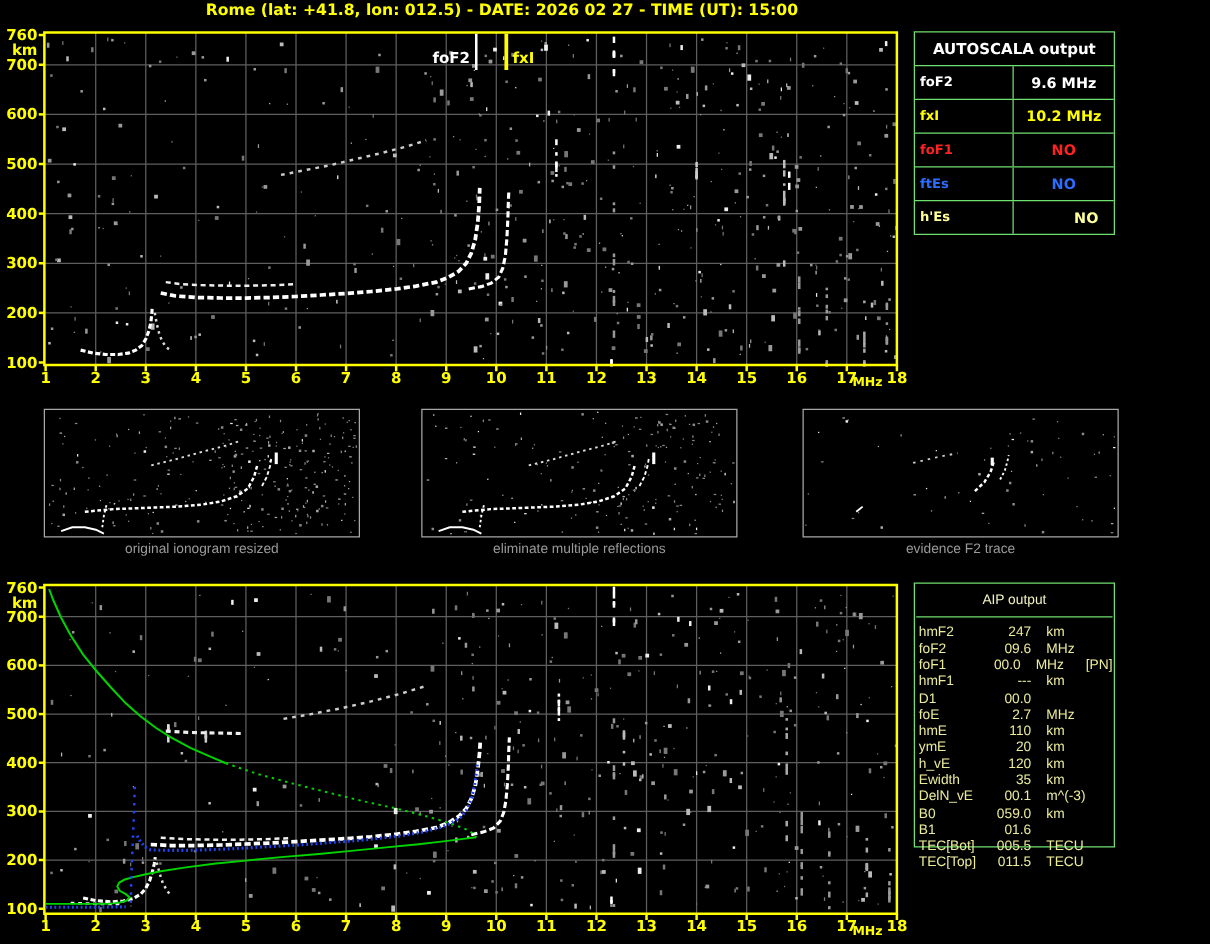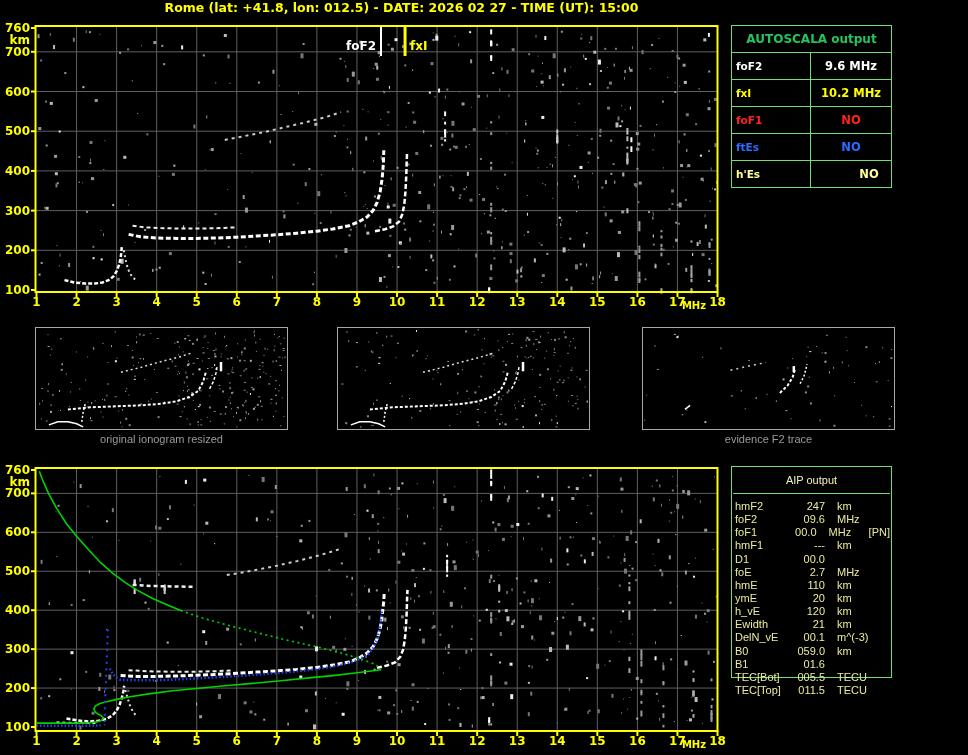--- a/index.html
+++ b/index.html
@@ -13,7 +13,7 @@
   
   .as-table{position:absolute;left:731px;top:25px;width:159px;border:1px solid #70e070;
             background:#000;font:bold 11px "DejaVu Sans",sans-serif;}
-  .as-head{height:26px;line-height:26px;text-align:center;color:#22c55e;
+  .as-head{height:26px;line-height:26px;text-align:center;color:#ffffff;
            border-bottom:1px solid #70e070;font-size:12px;}
   .as-row{display:flex;height:26px;line-height:26px;border-bottom:1px solid #70e070;}
   .as-row:last-child{border-bottom:none;gap:36px;}

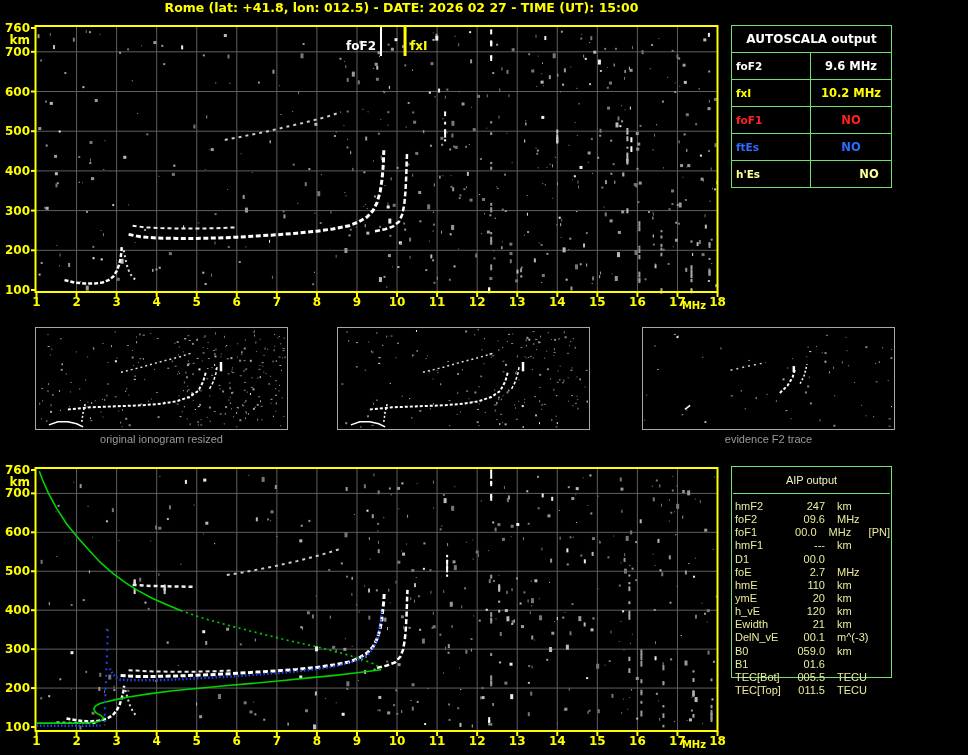--- a/index.html
+++ b/index.html
@@ -1859,6 +1859,7 @@
     </svg>
 
   <div class="caption" style="left:35px;width:253px;">original ionogram resized</div>
+  <div class="caption" style="left:337px;width:253px;">eliminate multiple reflections</div>
   <div class="caption" style="left:642px;width:253px;">evidence F2 trace</div>
 
   <div class="as-table">

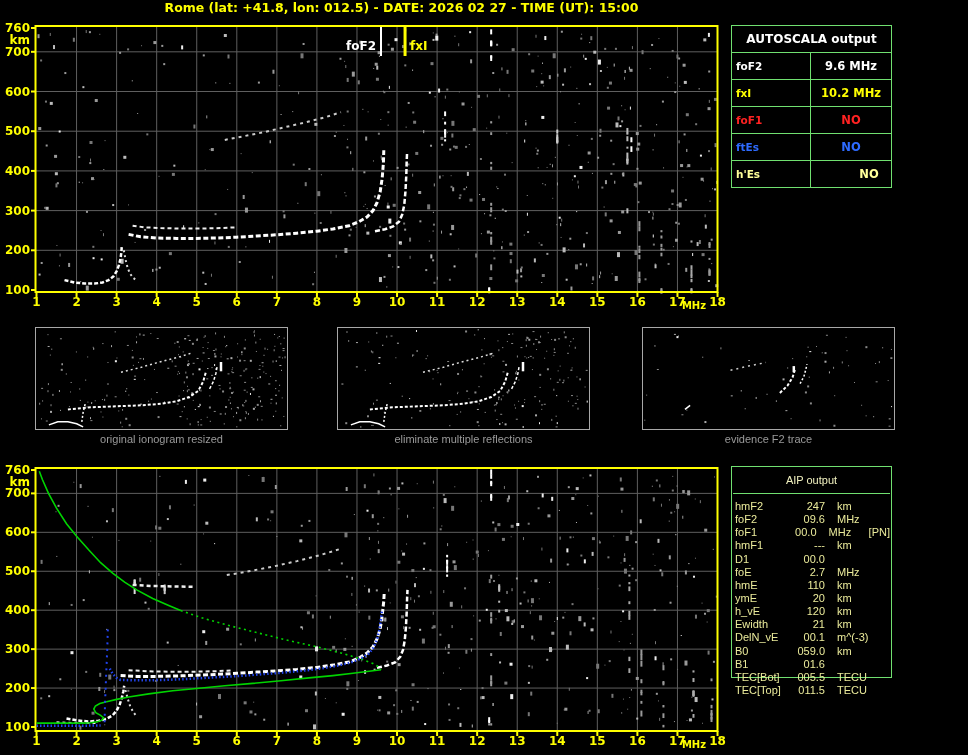--- a/index.html
+++ b/index.html
@@ -1948,7 +1948,7 @@
         </div>
         <div class="aip-row">
           <span class="aip-label">Ewidth</span>
-          <span class="aip-val">21</span>
+          <span class="aip-val">35</span>
           <span class="aip-unit">km</span>
           <span class="aip-extra"></span>
         </div>

